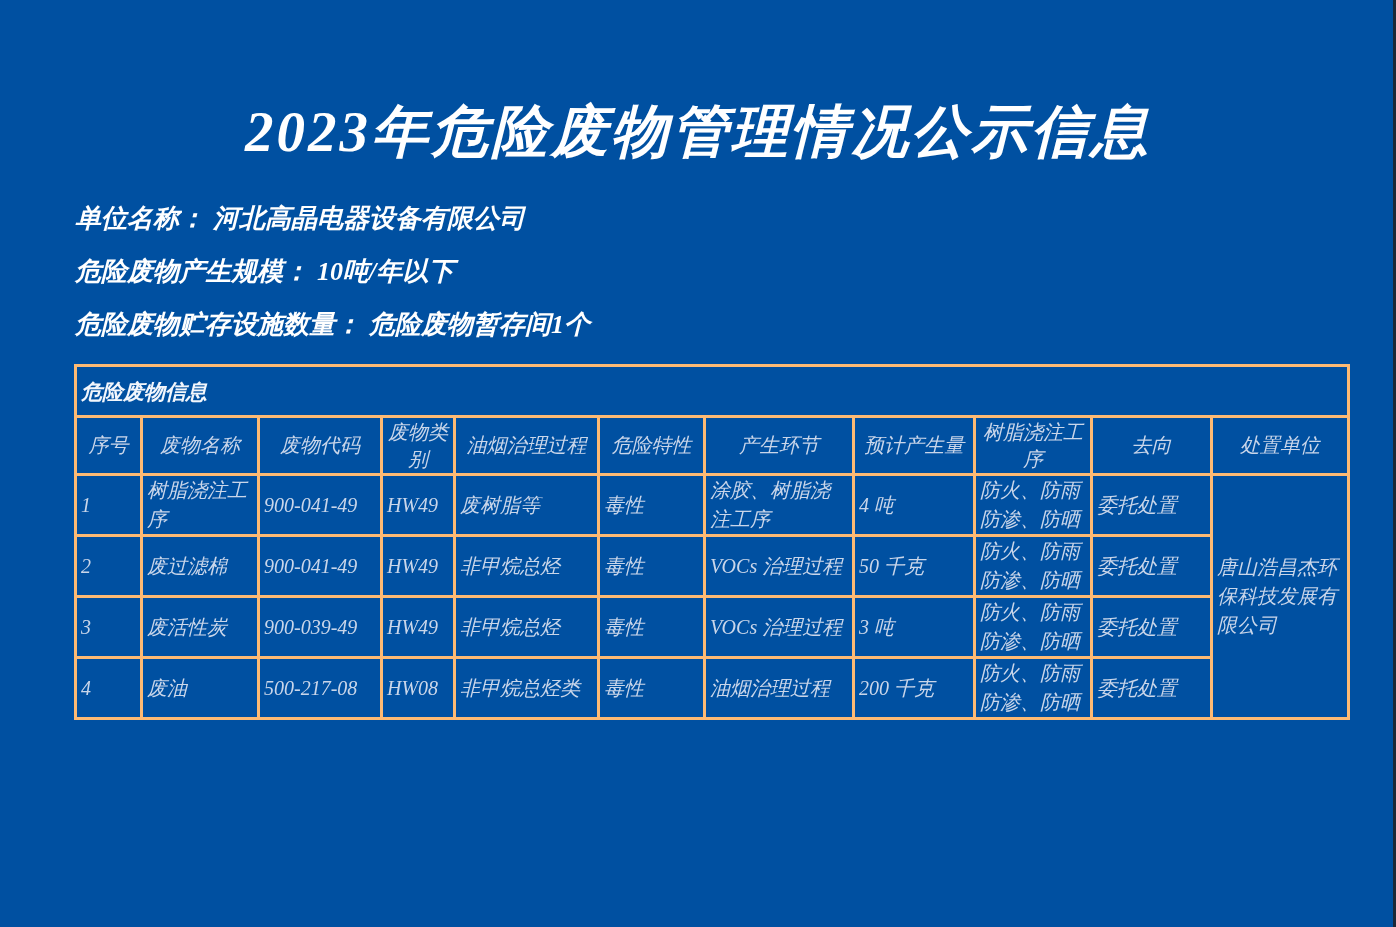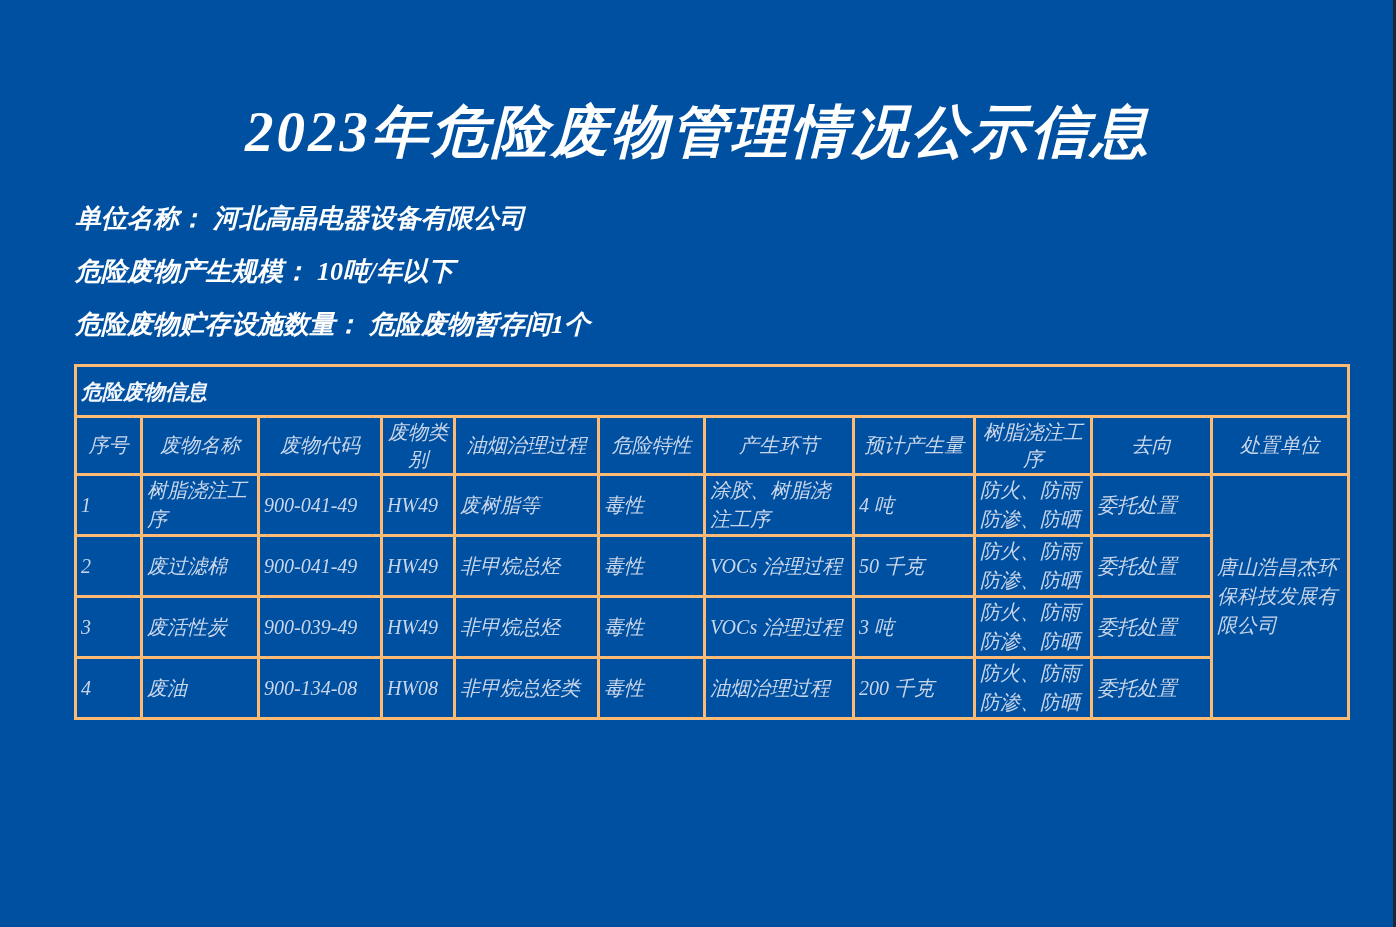--- a/index.html
+++ b/index.html
@@ -174,7 +174,7 @@
     <tr class="data-row">
       <td>4</td>
       <td>废油</td>
-      <td>900-134-08</td>
+      <td>500-217-08</td>
       <td>HW08</td>
       <td>非甲烷总烃类</td>
       <td>毒性</td>

